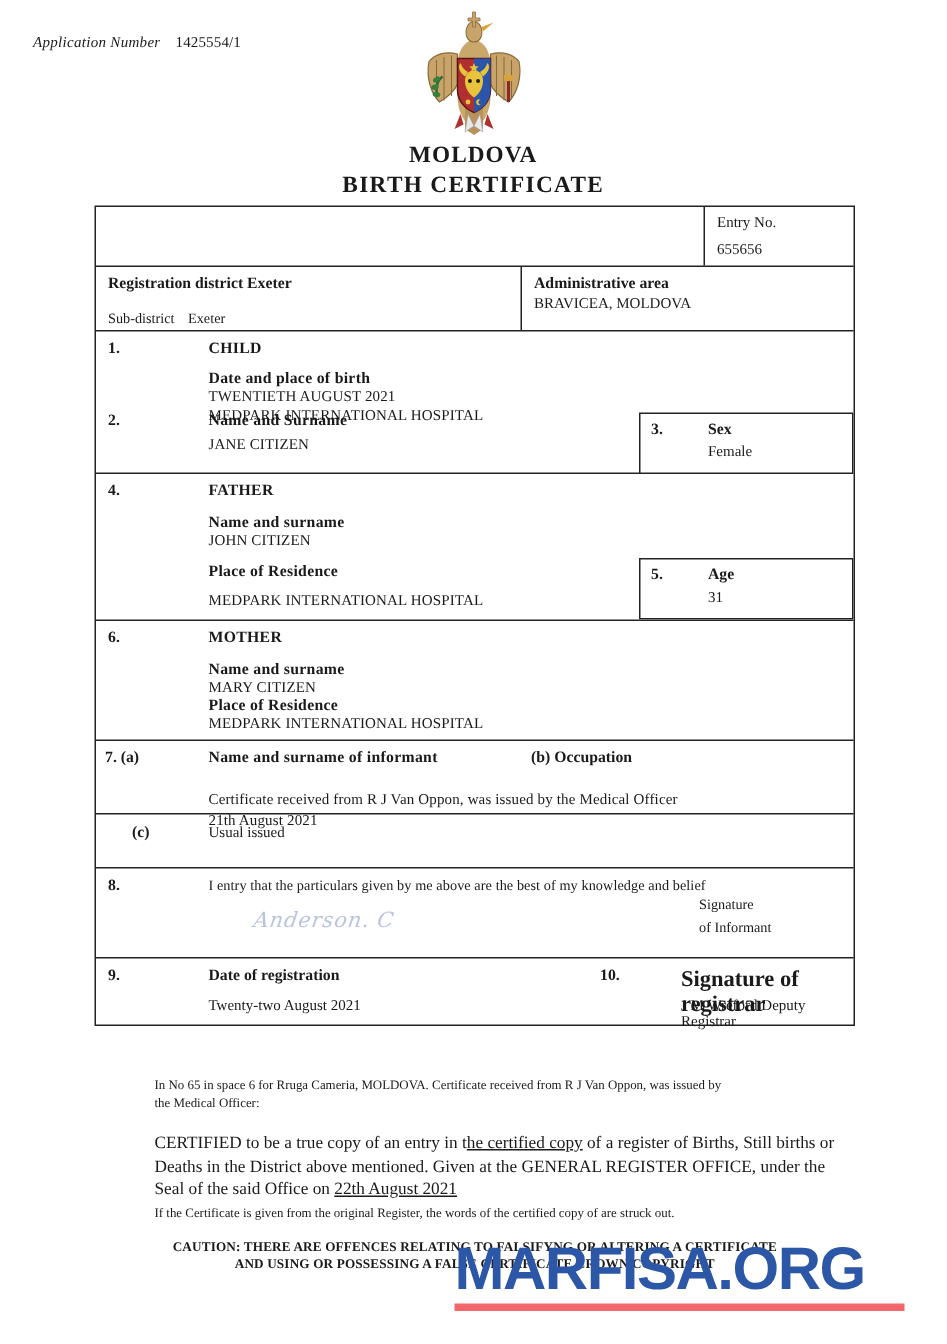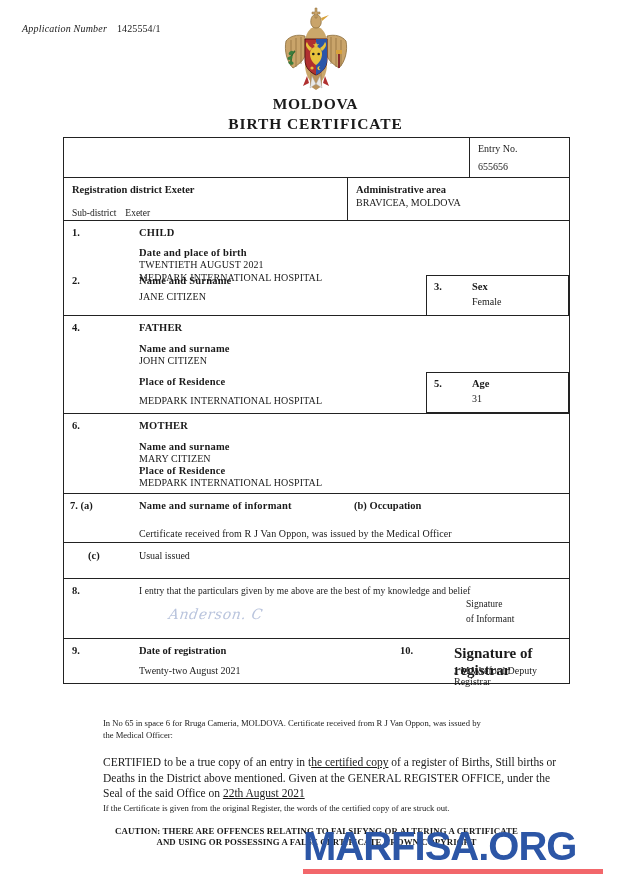--- a/index.html
+++ b/index.html
@@ -409,6 +409,7 @@
     <div class="body-ind">
       <div class="hd">Name and surname of informant</div>
       <div class="val" style="margin-top:16px;">Certificate received from R J Van Oppon, was issued by the Medical Officer</div>
+      <div class="val tight">21th August 2021</div>
     </div>
   </div>
 

